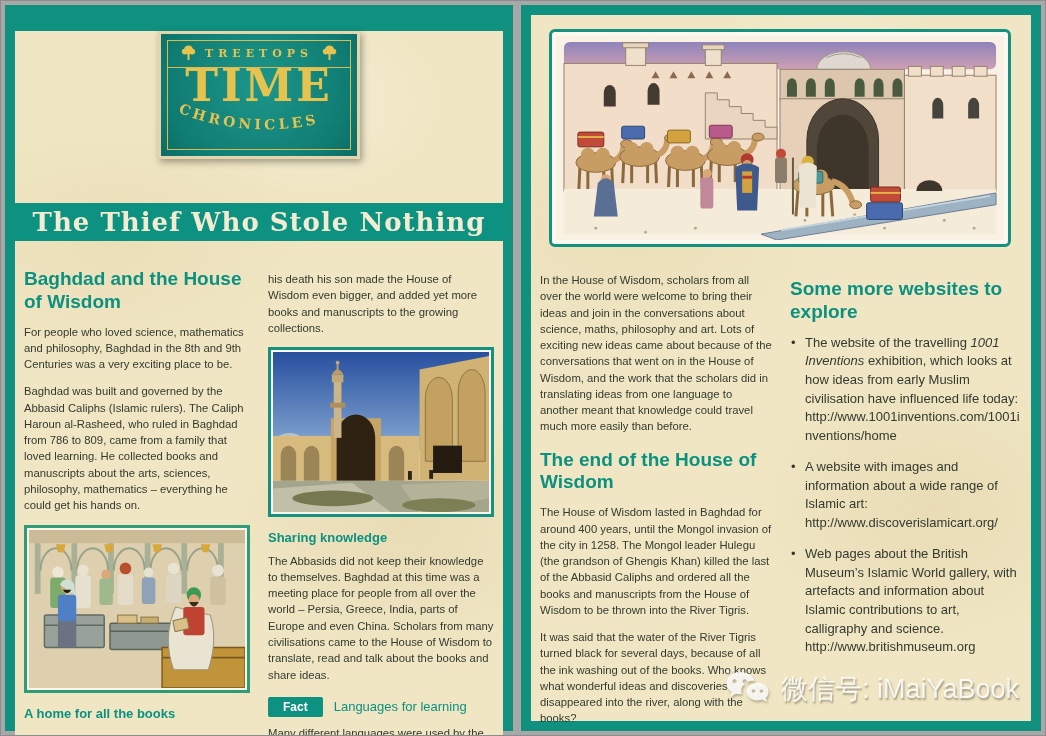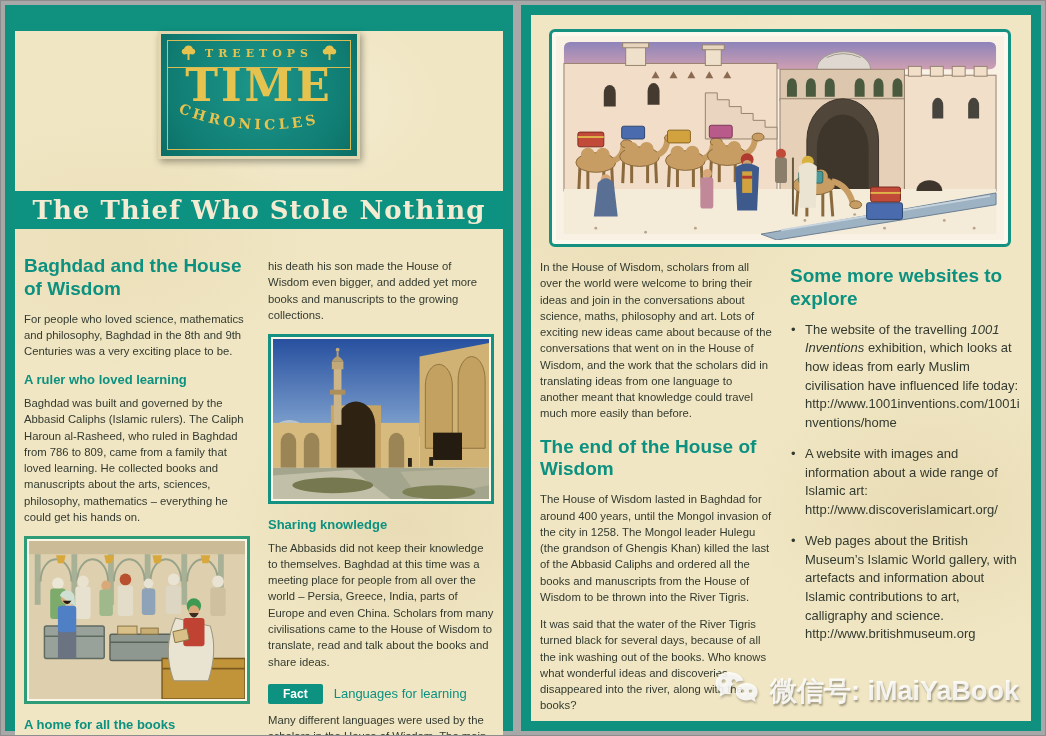--- a/index.html
+++ b/index.html
@@ -37,7 +37,7 @@
   .logo-sub{display:block;margin:-4px auto 0;}
   
   .banner{
-    position:absolute;left:0;right:0;top:160px;height:38px;background:#0d9181;
+    position:absolute;left:0;right:0;top:172px;height:38px;background:#0d9181;
     display:flex;align-items:center;justify-content:center;
   }
   .banner-title{

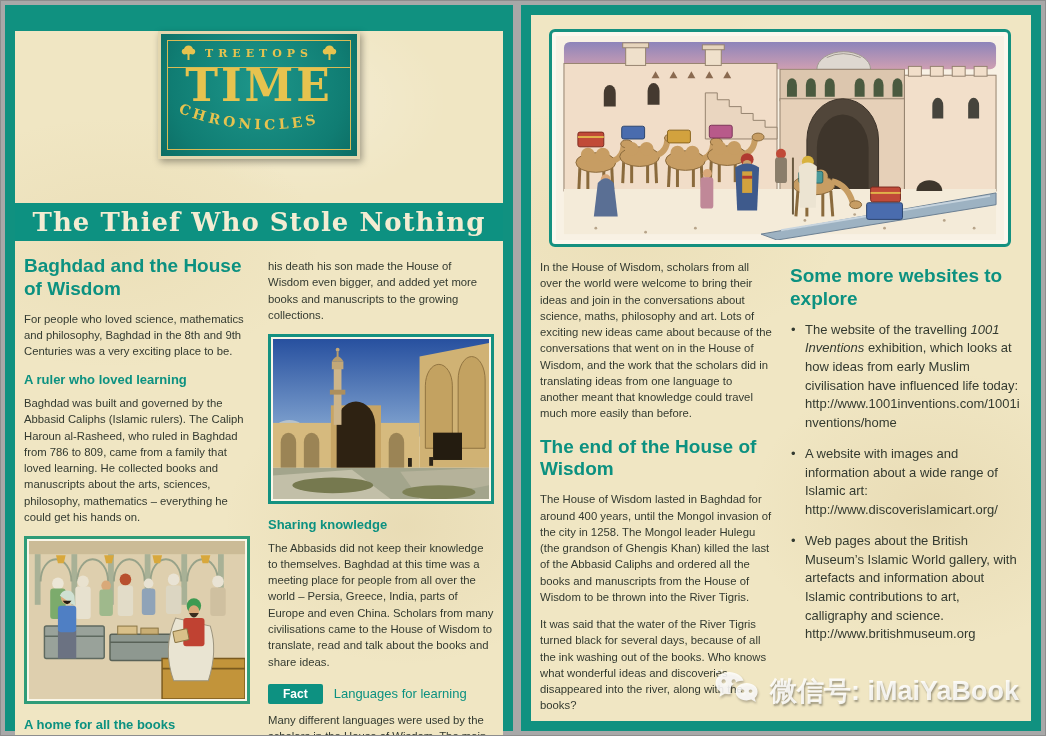--- a/index.html
+++ b/index.html
@@ -45,7 +45,7 @@
     font-size:26px;letter-spacing:1px;white-space:nowrap;
   }
   
-  .cols{position:absolute;left:9px;right:9px;display:flex;gap:18px;}
+  .cols{position:absolute;left:9px;right:9px;display:flex;gap:18px;margin-top:13px;}
   .cols-left-page{top:218px;bottom:6px;}
   .cols-right-page{top:244px;bottom:6px;}
   .col{flex:1;min-width:0;}

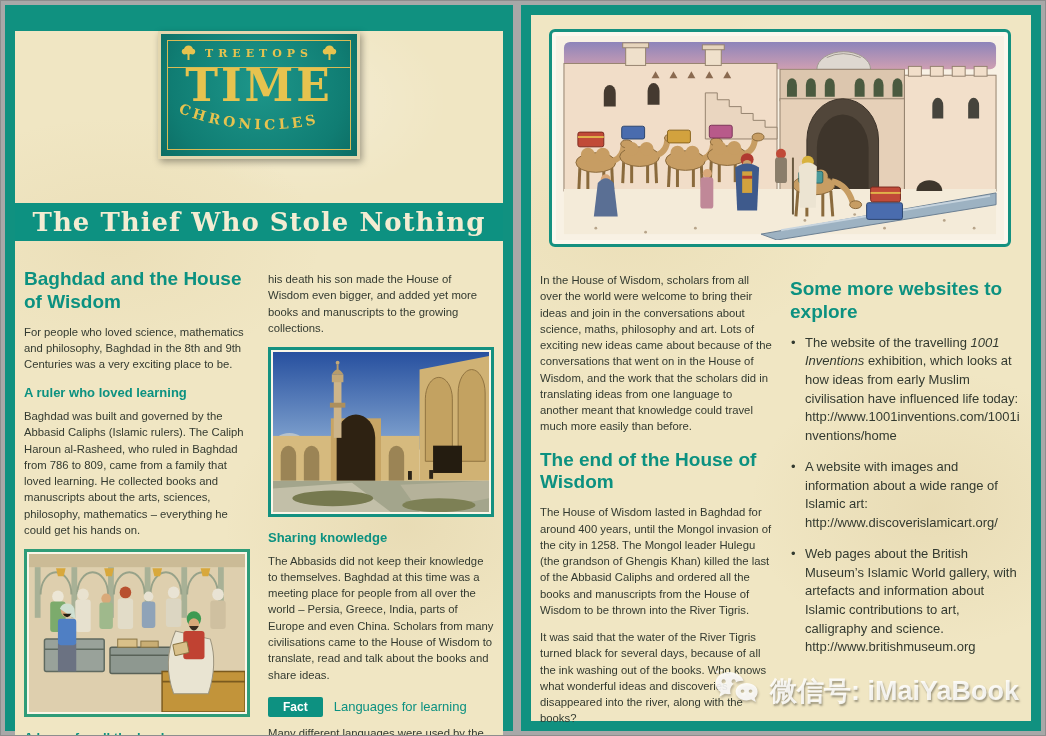--- a/index.html
+++ b/index.html
@@ -123,7 +123,6 @@
       <div class="col">
         <h2 class="sec">Baghdad and the House of Wisdom</h2>
         <p class="body">For people who loved science, mathematics and philosophy, Baghdad in the 8th and 9th Centuries was a very exciting place to be.</p>
-        <h3 class="sub">A ruler who loved learning</h3>
         <p class="body">Baghdad was built and governed by the Abbasid Caliphs (Islamic rulers). The Caliph Haroun al-Rasheed, who ruled in Baghdad from 786 to 809, came from a family that loved learning. He collected books and manuscripts about the arts, sciences, philosophy, mathematics – everything he could get his hands on.</p>
 
         <figure class="fig-illus">

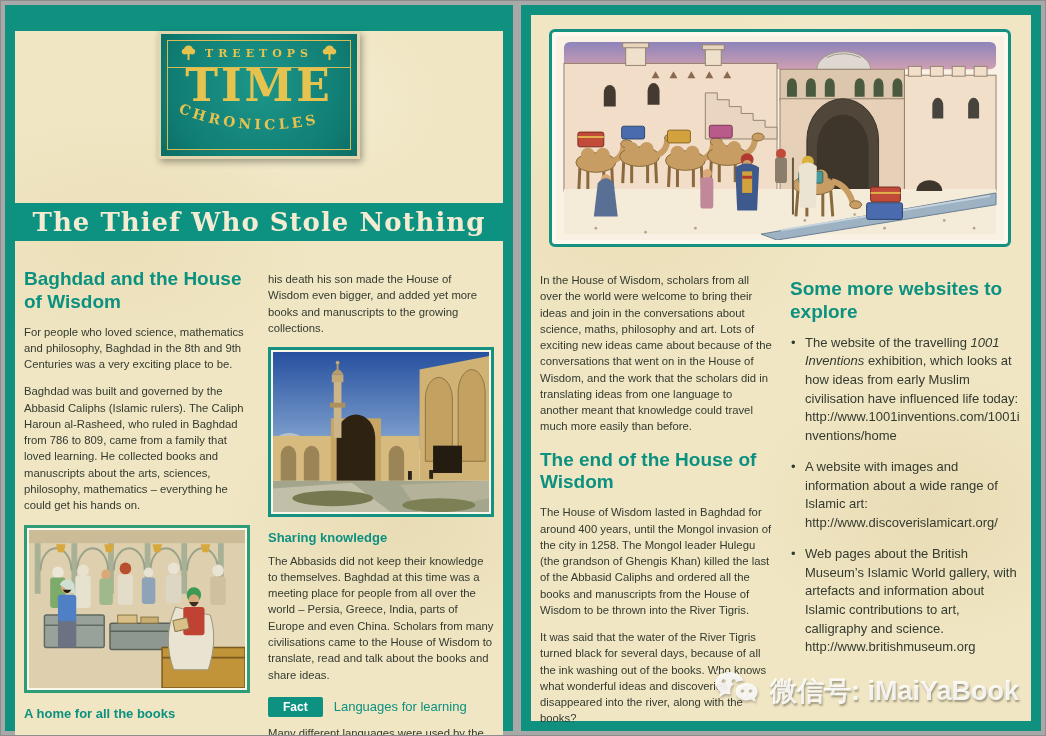--- a/index.html
+++ b/index.html
@@ -74,8 +74,8 @@
   ul.web em{font-style:italic;}
   
   .watermark{
-    position:absolute;right:12px;bottom:12px;display:flex;align-items:flex-end;gap:10px;
-    color:rgba(255,255,255,.85);font-size:27px;font-weight:bold;
+    position:absolute;right:12px;bottom:12px;display:flex;align-items:center;gap:10px;
+    color:rgba(255,255,255,.85);font-size:27px;font-weight:normal;
     text-shadow:1px 2px 2px rgba(90,85,70,.55);z-index:10;white-space:nowrap;
   }
   .watermark svg{filter:drop-shadow(1px 2px 1px rgba(90,85,70,.45));}

